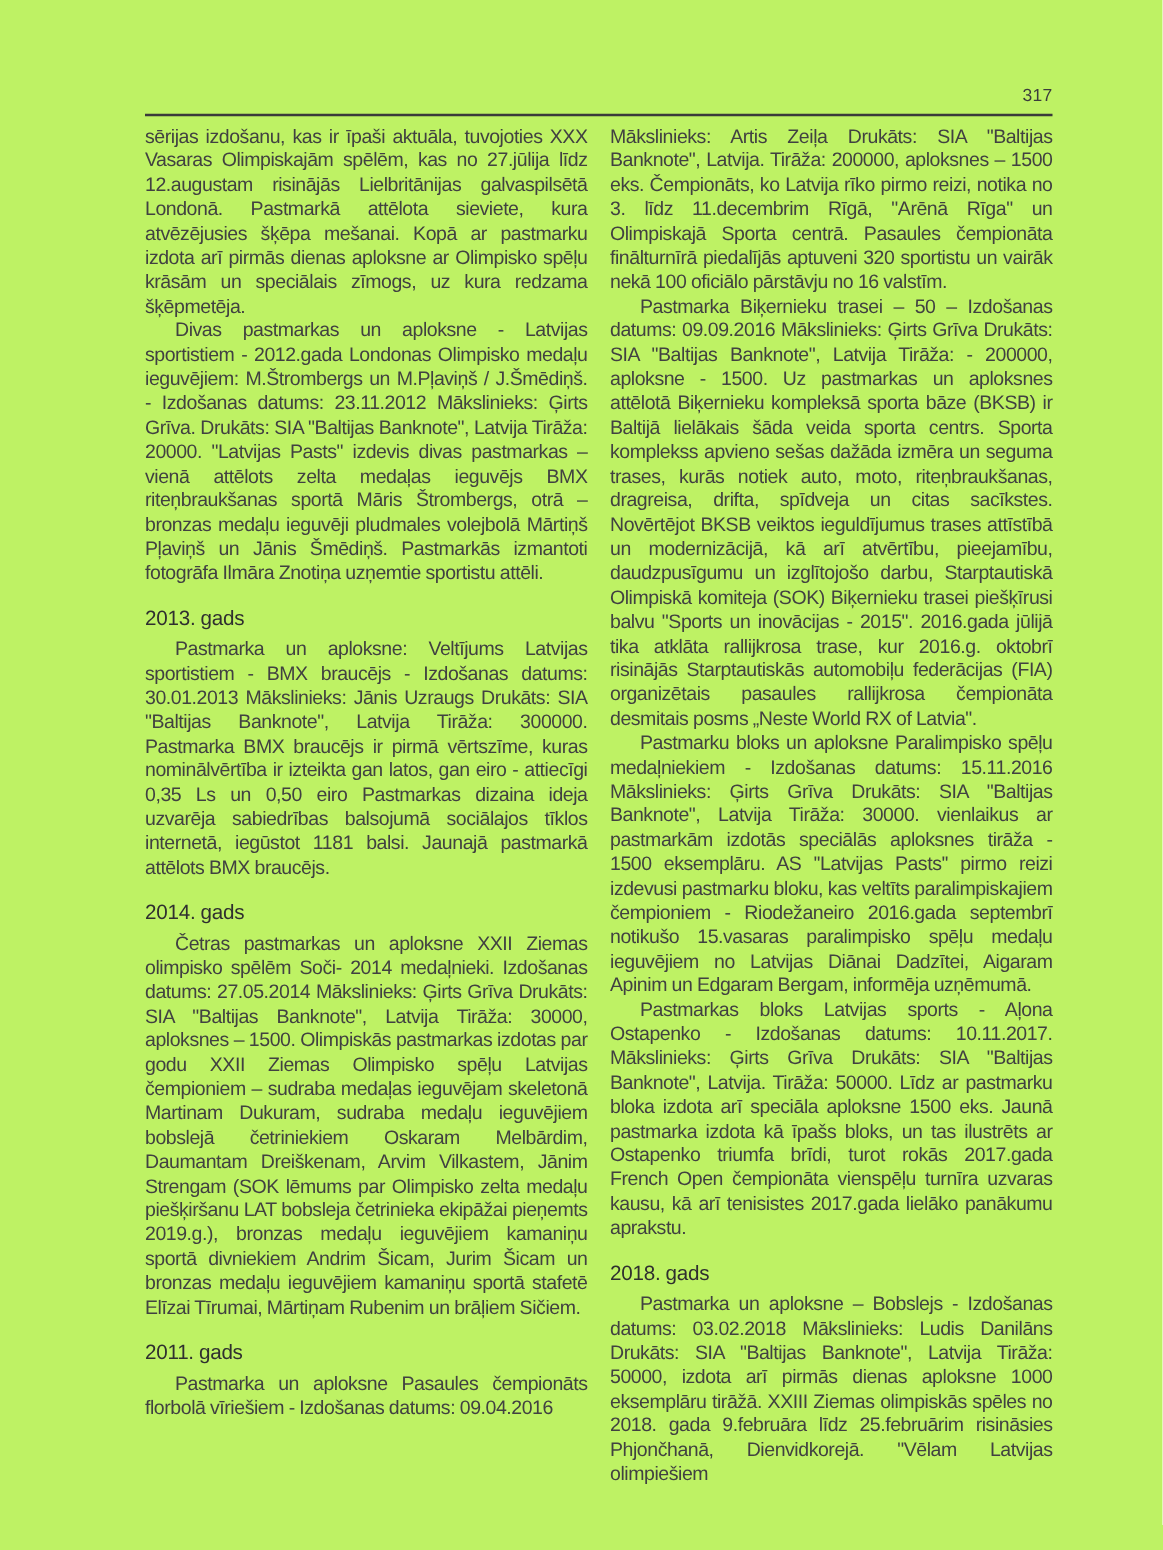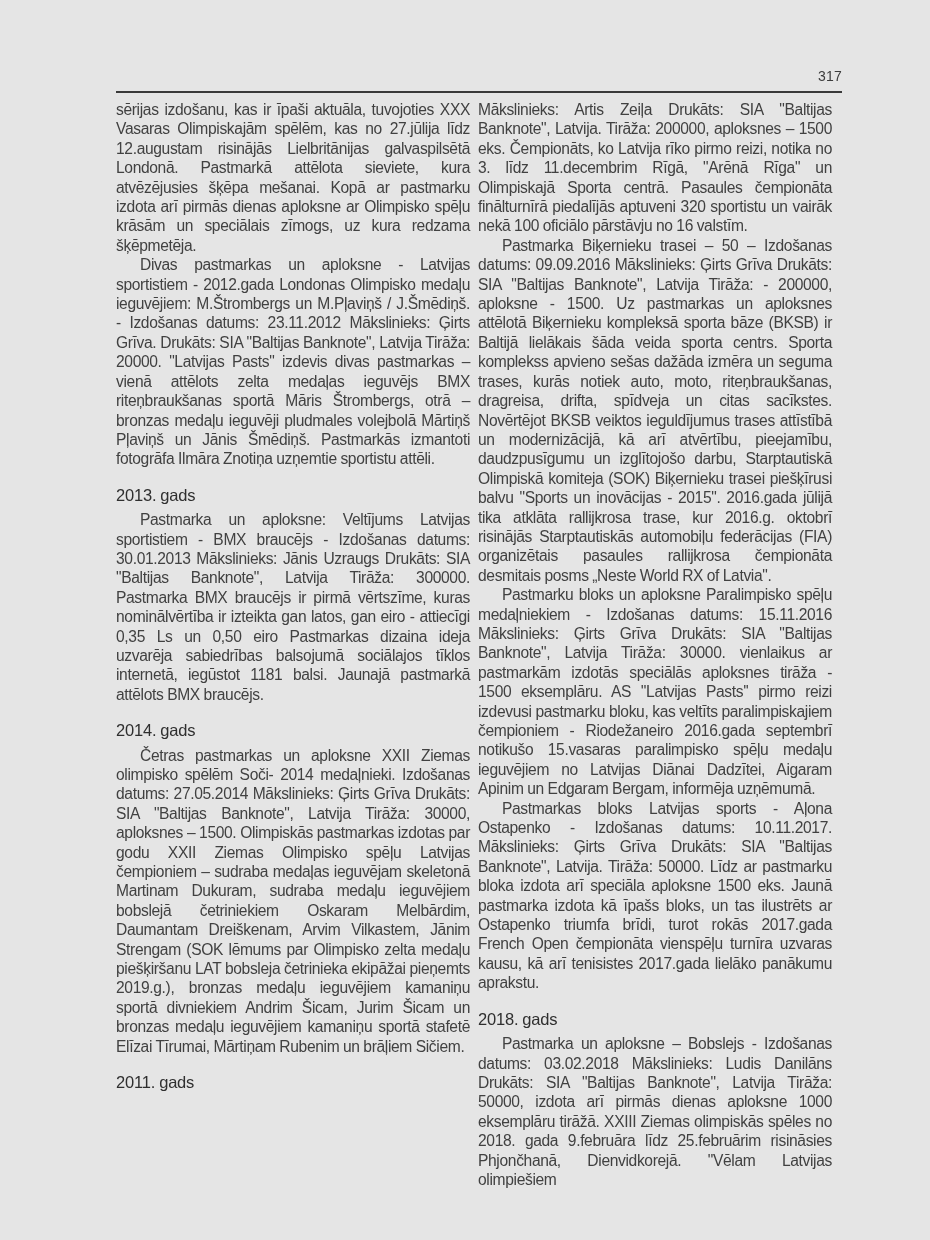--- a/index.html
+++ b/index.html
@@ -17,7 +17,7 @@
   .page {
     position: absolute;
     inset: 0;
-    background: #e5e5e5;
+    background: #bef264;
     overflow: hidden;
     padding-left: 39px;
   }

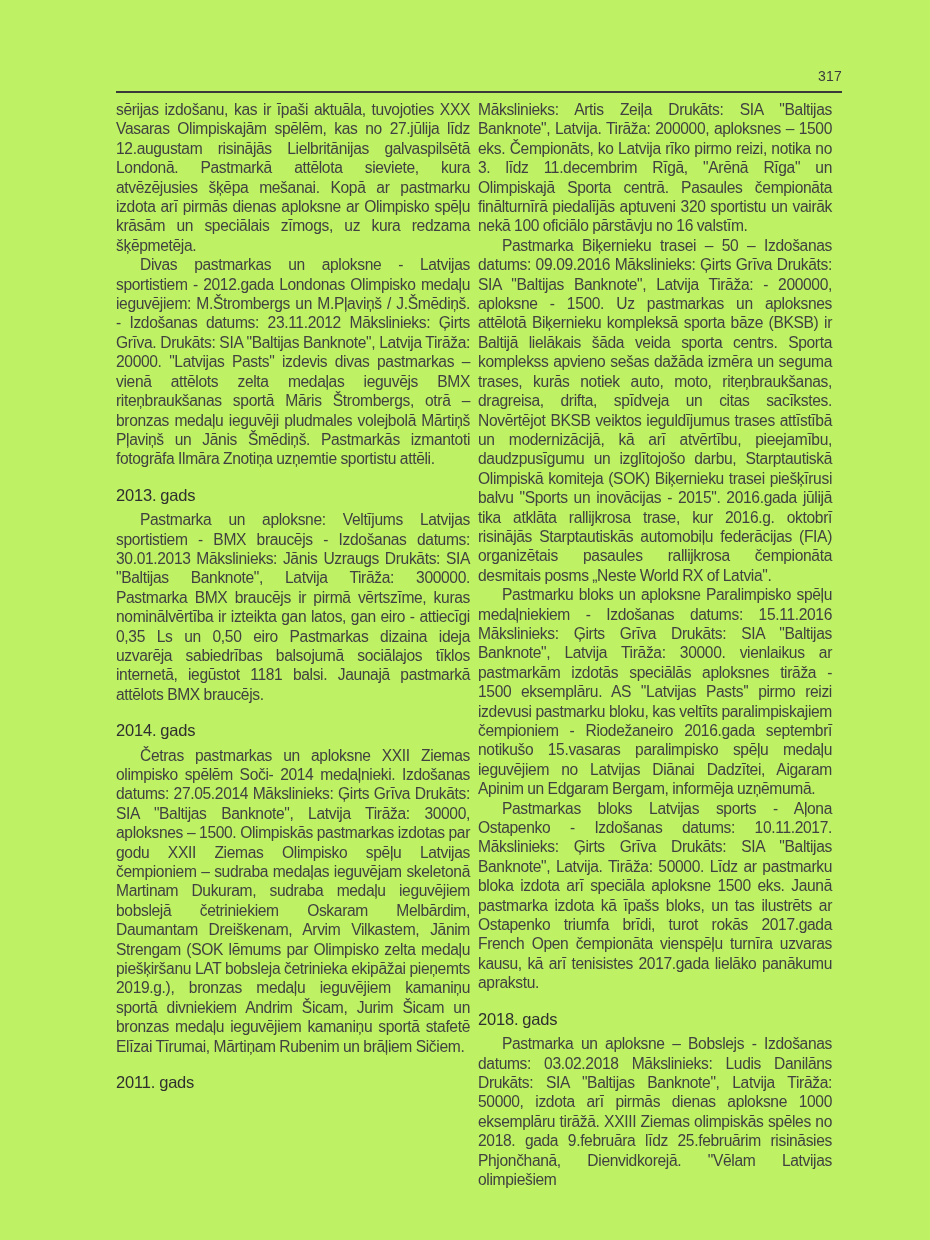--- a/index.html
+++ b/index.html
@@ -45,7 +45,7 @@
     left: 116px;
     width: 726px;
     display: flex;
-    gap: 8px;
+    gap: 18px;
   }
   .col {
     width: 354px;

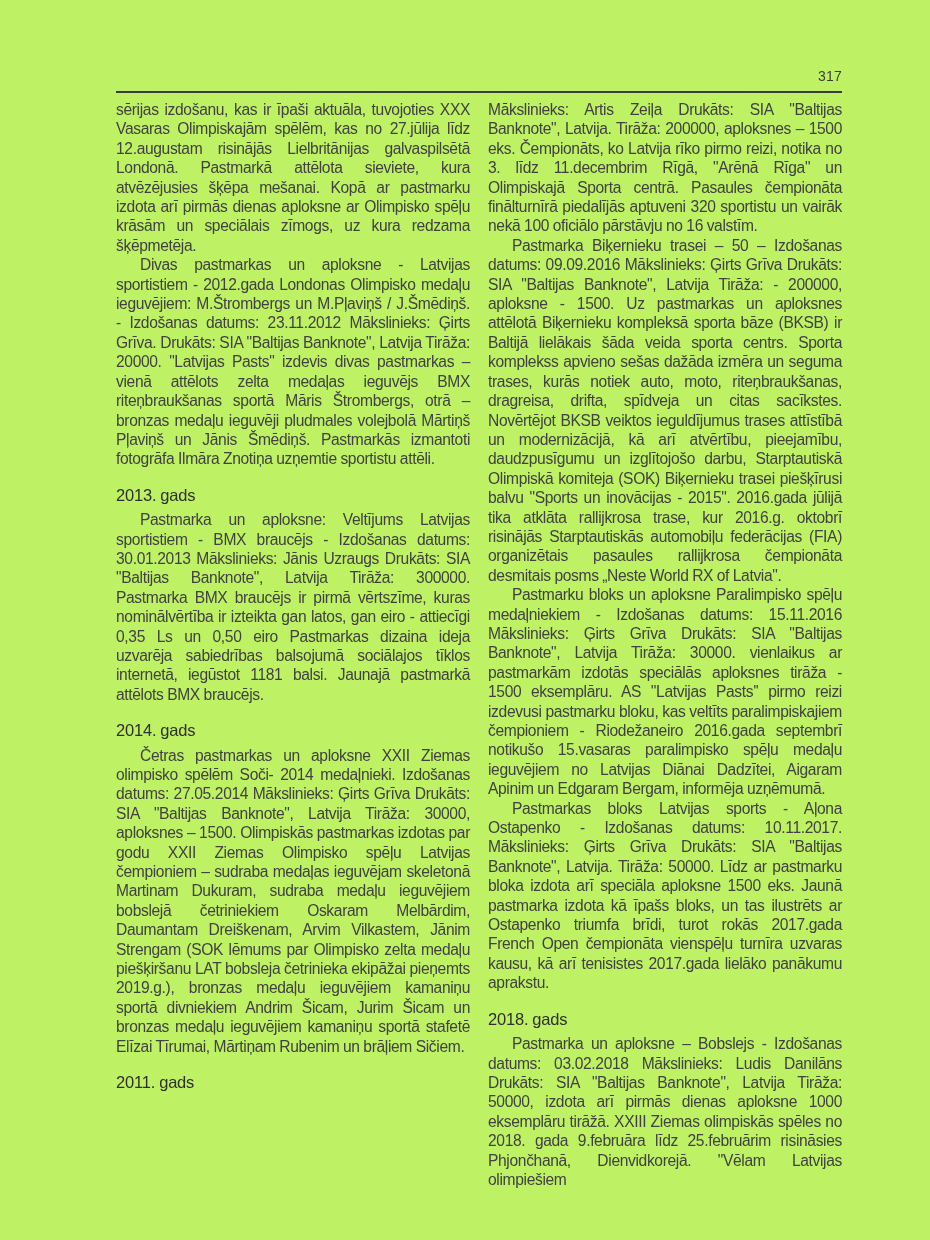--- a/index.html
+++ b/index.html
@@ -93,6 +93,7 @@
       <h2>2014. gads</h2>
       <p>Četras pastmarkas un aploksne XXII Ziemas olimpisko spēlēm Soči- 2014 medaļnieki. Izdošanas datums: 27.05.2014 Mākslinieks: Ģirts Grīva Drukāts: SIA "Baltijas Banknote", Latvija Tirāža: 30000, aploksnes – 1500. Olimpiskās pastmarkas izdotas par godu XXII Ziemas Olimpisko spēļu Latvijas čempioniem – sudraba medaļas ieguvējam skeletonā Martinam Dukuram, sudraba medaļu ieguvējiem bobslejā četriniekiem Oskaram Melbārdim, Daumantam Dreiškenam, Arvim Vilkastem, Jānim Strengam (SOK lēmums par Olimpisko zelta medaļu piešķiršanu LAT bobsleja četrinieka ekipāžai pieņemts 2019.g.), bronzas medaļu ieguvējiem kamaniņu sportā divniekiem Andrim Šicam, Jurim Šicam un bronzas medaļu ieguvējiem kamaniņu sportā stafetē Elīzai Tīrumai, Mārtiņam Rubenim un brāļiem Sičiem.</p>
       <h2>2011. gads</h2>
+      <p>Pastmarka un aploksne Pasaules čempionāts florbolā vīriešiem - Izdošanas datums: 09.04.2016</p>
     </div>
 
     <div class="col">

